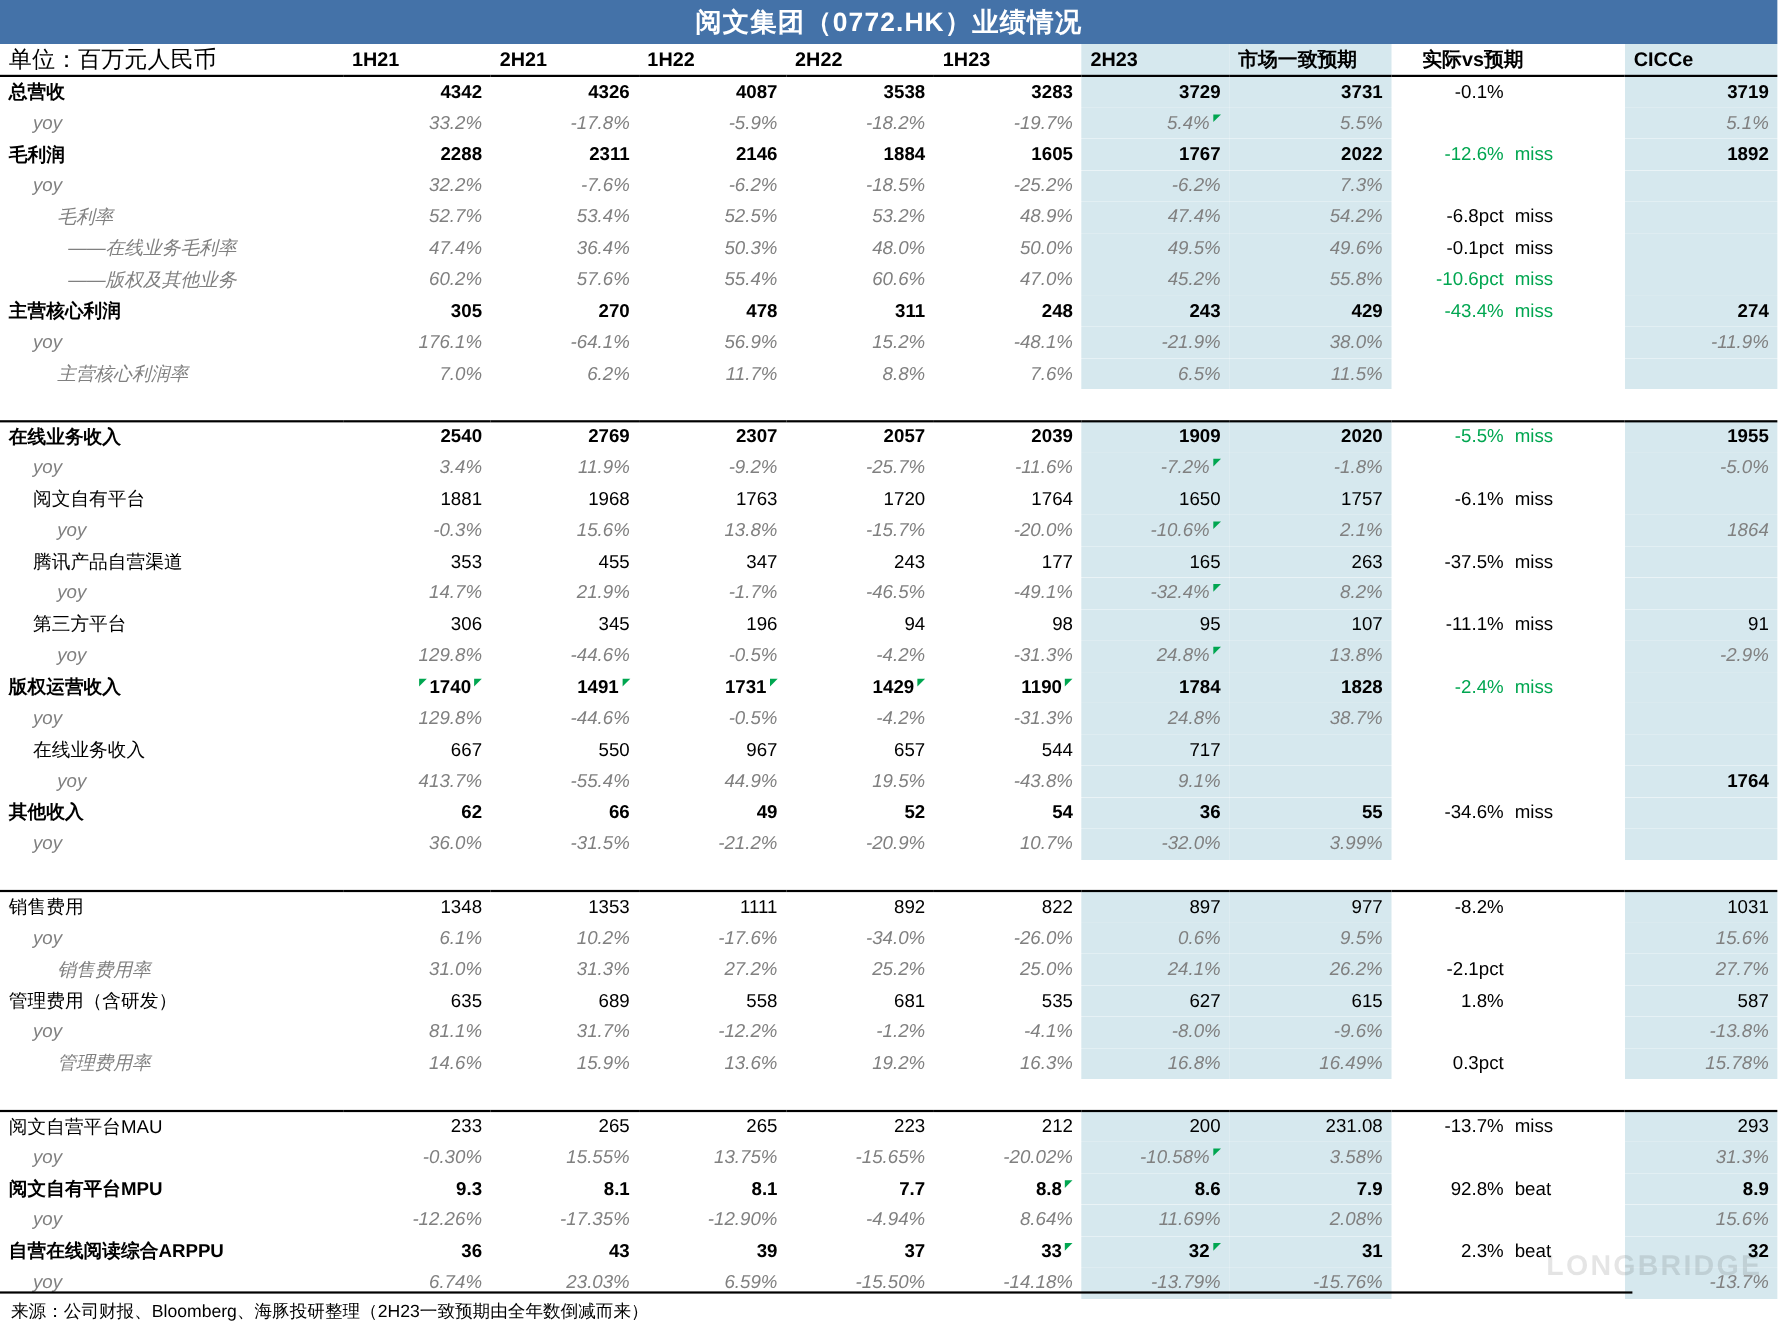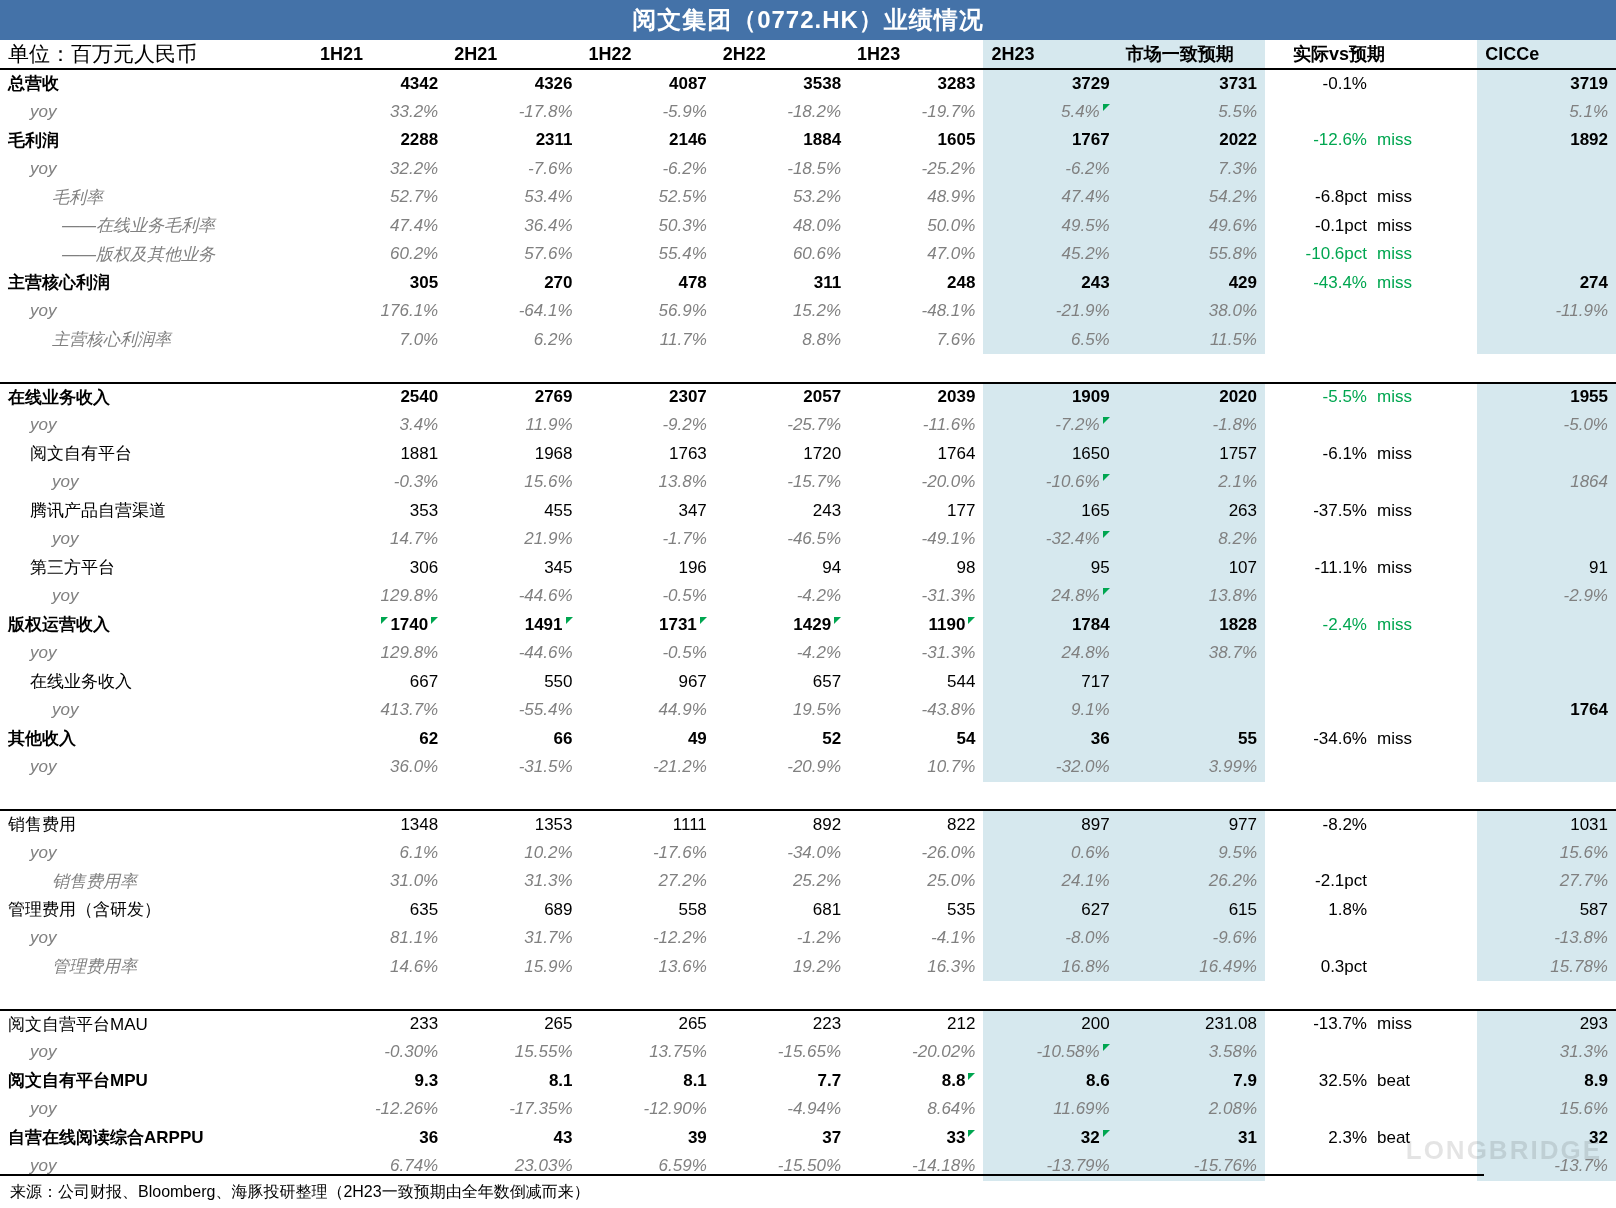--- a/index.html
+++ b/index.html
@@ -540,7 +540,7 @@
           <td class="num bold">8.8<span class="flag"></span></td>
           <td class="num bold shade">8.6</td>
           <td class="num bold shade">7.9</td>
-          <td class="vs"><span class="vsnum">32.5%</span><span class="vstag">beat</span></td>
+          <td class="vs"><span class="vsnum">92.8%</span><span class="vstag">beat</span></td>
           <td class="num shade bold">8.9</td>
         </tr>
         <tr>

